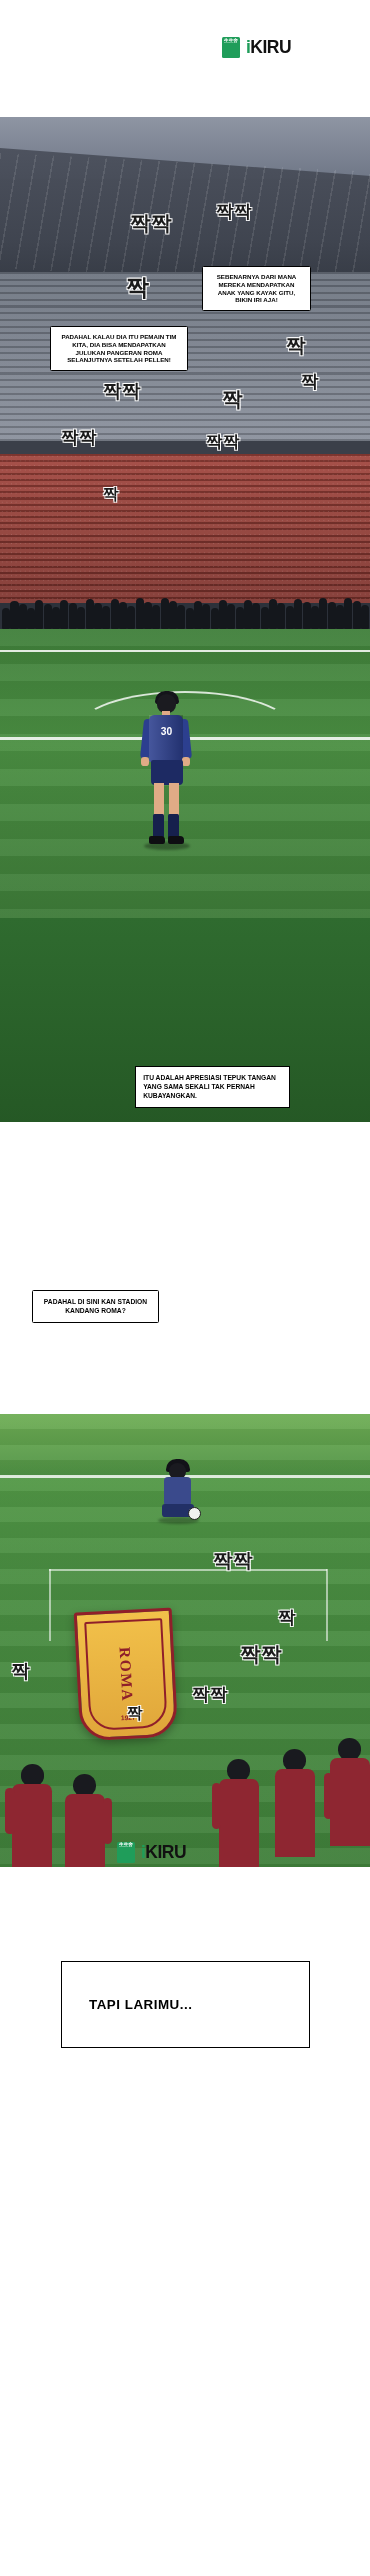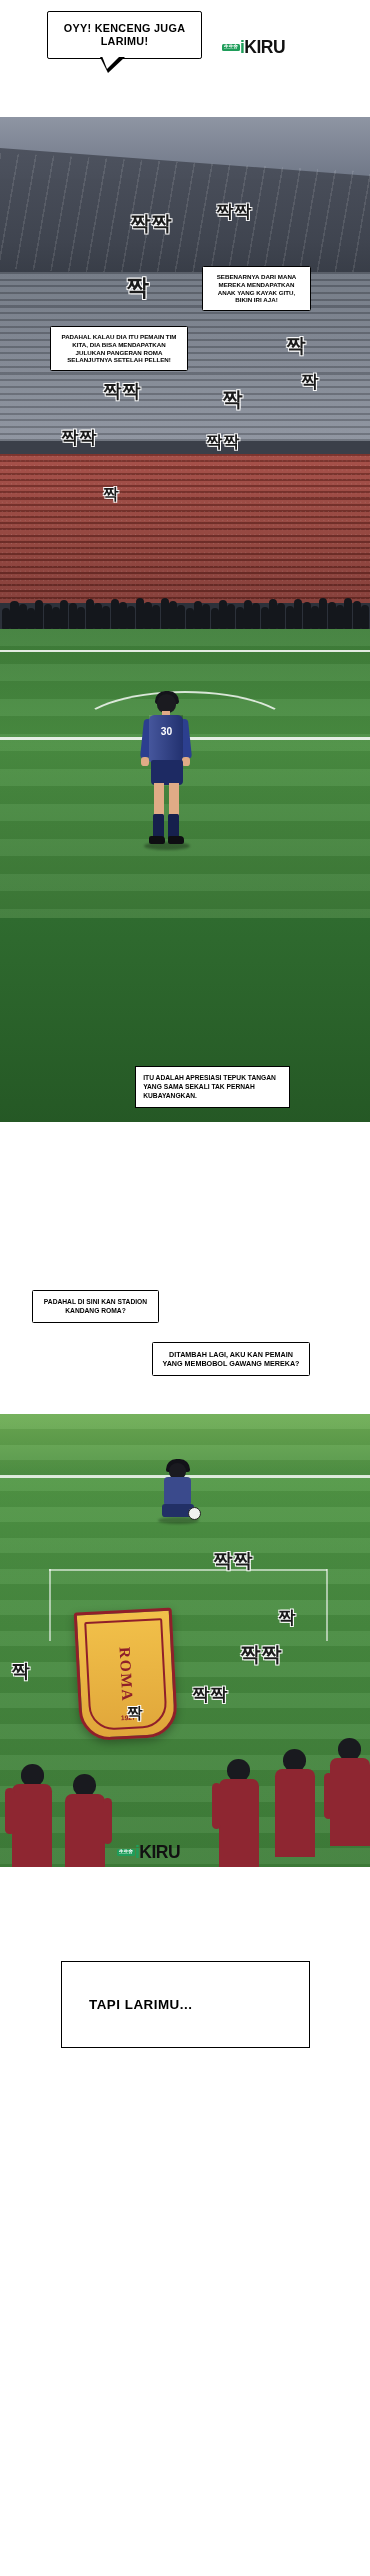--- a/index.html
+++ b/index.html
@@ -255,10 +255,6 @@
 
     <div class="top-white"></div>
 
-    <div class="bubble" id="bubble-shout">
-      <span>OYY! KENCENG JUGA LARIMU!</span>
-      <span class="tail-shape"></span>
-    </div>
 
     <div class="logo" style="left:222px; top:37px;">
       <span class="logo-mark">生生舍</span>

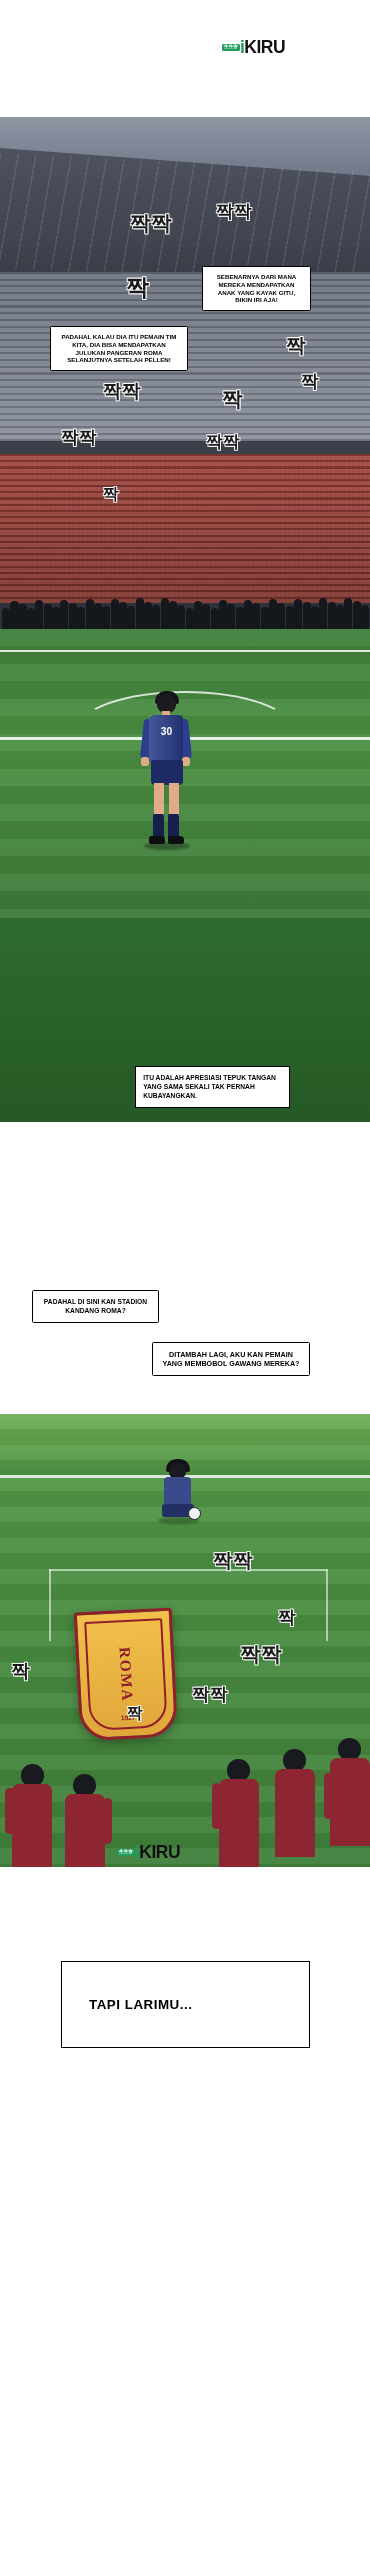--- a/index.html
+++ b/index.html
@@ -167,7 +167,7 @@
 
   
   .logo {
-    position:absolute; display:flex; align-items:center; gap:0;
+    position:absolute; display:flex; gap:6px;
   }
   .logo-mark {
     background:#1f9d5a; color:#fff; font-size:4.6px; font-weight:bold;

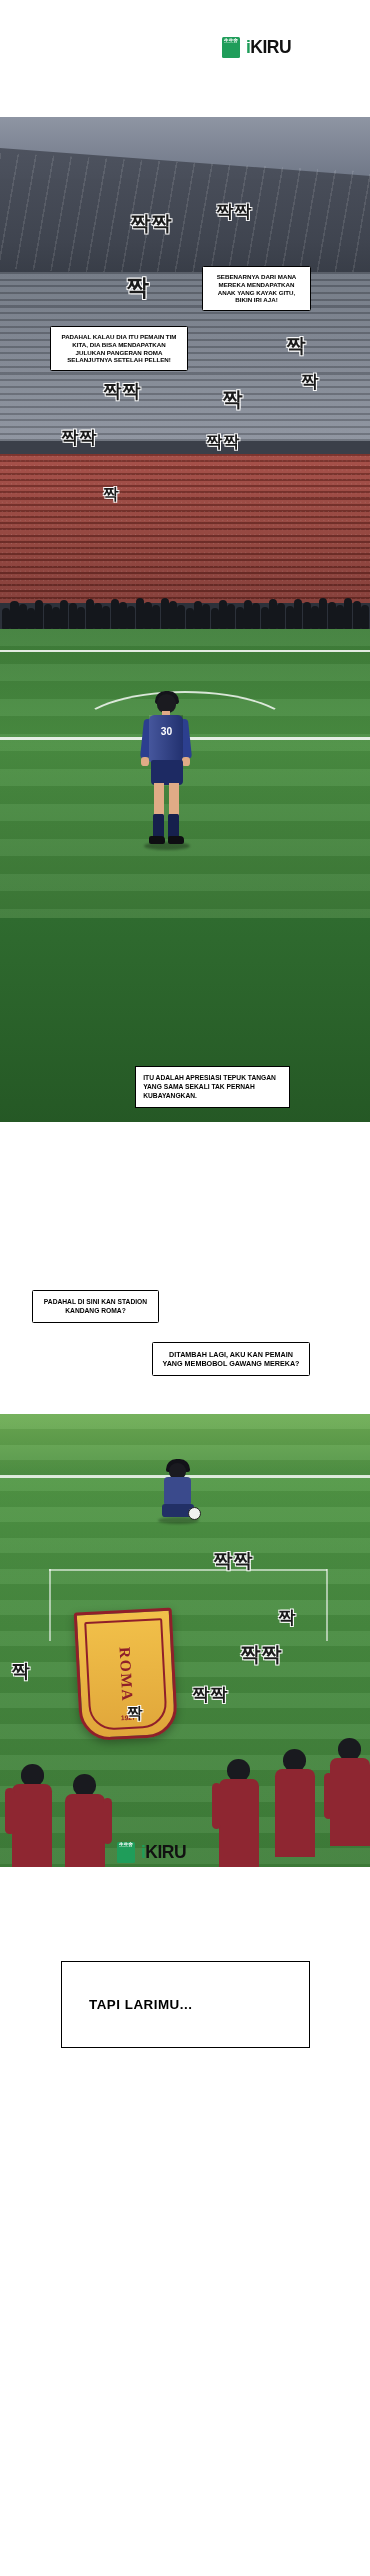--- a/index.html
+++ b/index.html
@@ -388,9 +388,6 @@
       <span>PADAHAL DI SINI KAN STADION KANDANG ROMA?</span>
     </div>
 
-    <div class="bubble plain" style="left:152px; top:82px; width:158px; font-size:7.2px; text-align:center;">
-      <span>DITAMBAH LAGI, AKU KAN PEMAIN YANG MEMBOBOL GAWANG MEREKA?</span>
-    </div>
 
     <div class="p2-art">
       <div class="p2-hill"></div>

